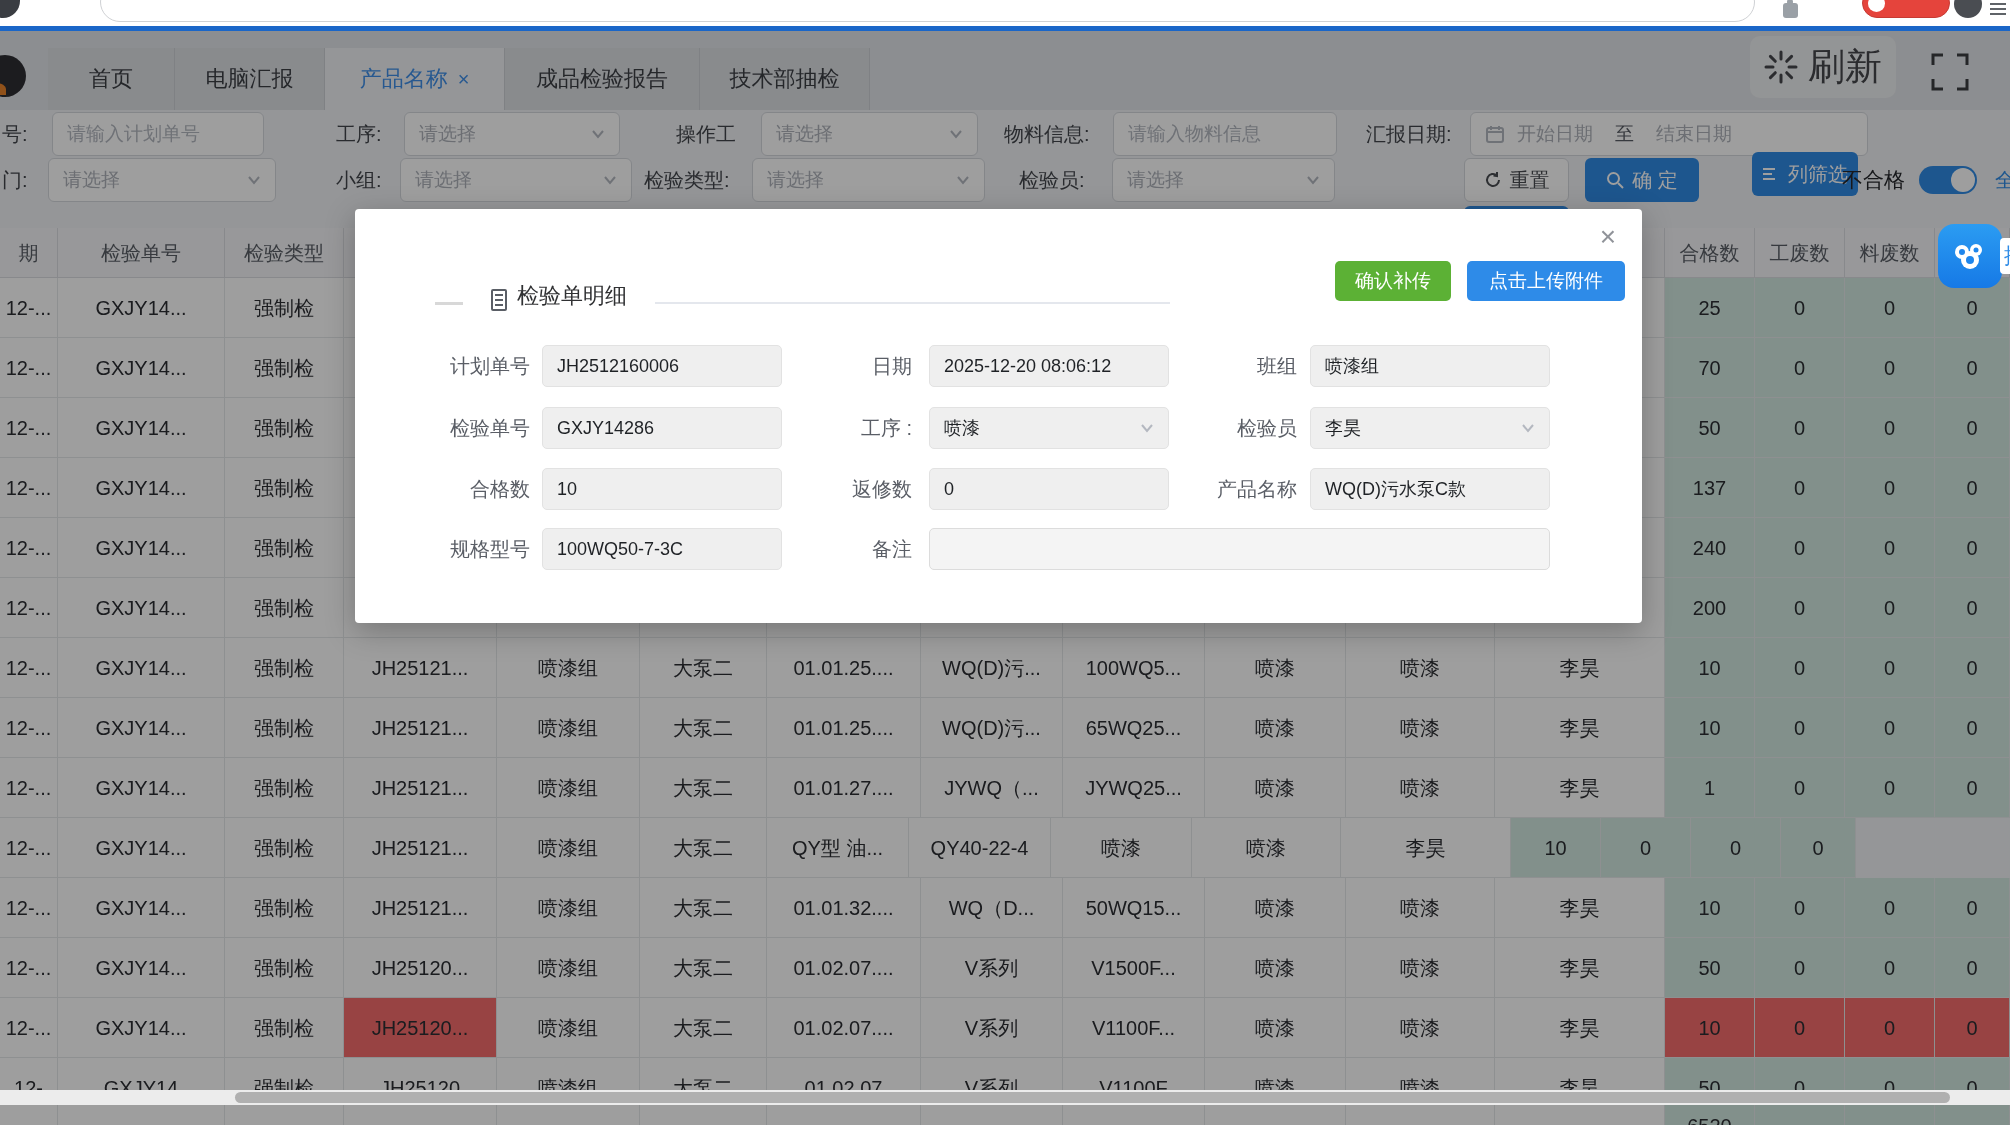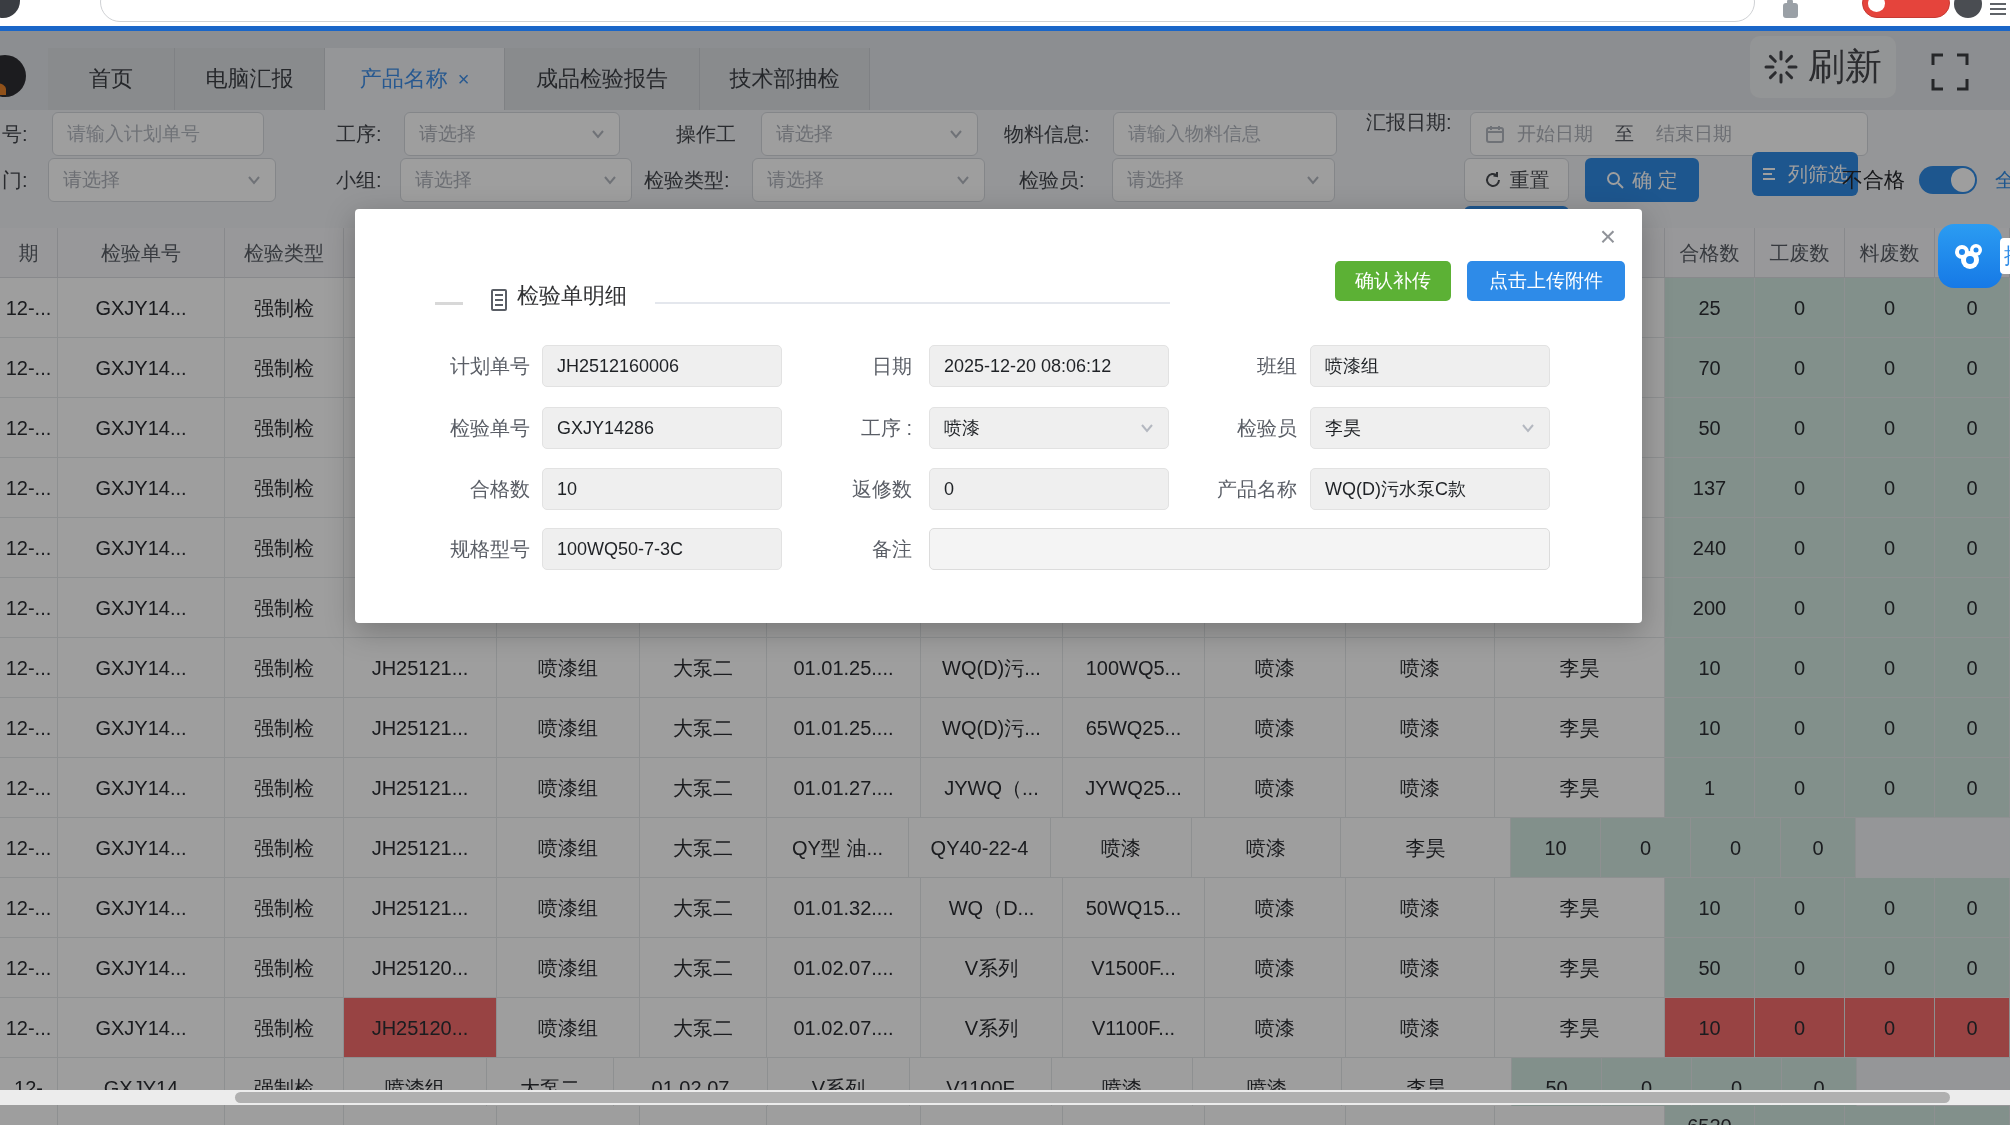--- a/index.html
+++ b/index.html
@@ -147,7 +147,7 @@
   <div class="fbox" style="left:1113px;top:112px;width:224px;">
     <input placeholder="请输入物料信息" style="">
   </div>
-  <div class="flabel" style="left:1366px;top:100px;">汇报日期:</div>
+  <div class="flabel" style="left:1366px;top:112px;">汇报日期:</div>
   <div class="fbox" style="left:1470px;top:112px;width:398px;gap:12px;">
     <svg width="20" height="20" viewBox="0 0 20 20" fill="none" stroke="#b4b8c0" stroke-width="2">
         <rect x="2" y="4" width="16" height="14" rx="2"></rect>

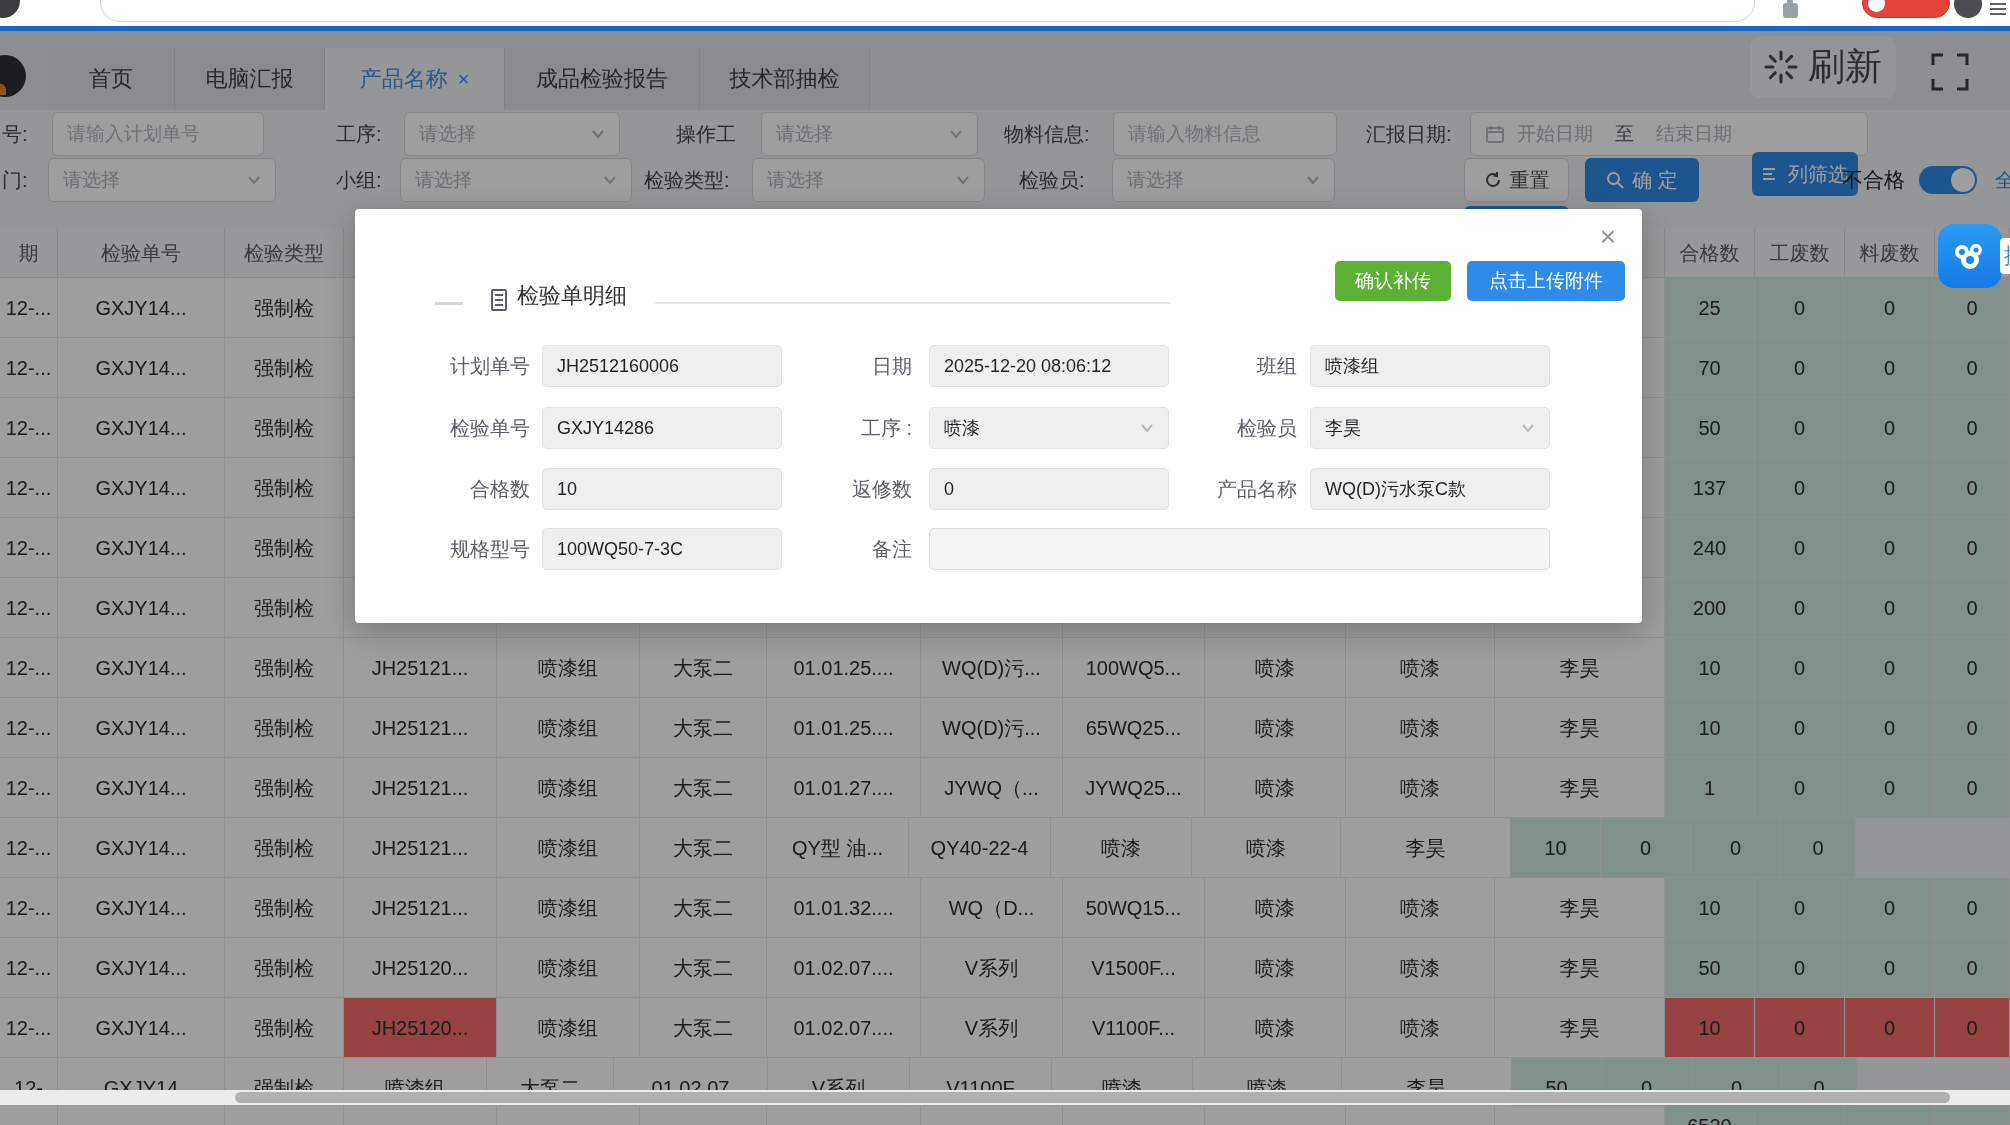--- a/index.html
+++ b/index.html
@@ -475,6 +475,7 @@
           <div class="tcell" style="width: 58px;">12-</div>
           <div class="tcell" style="width: 167px;">GXJY14</div>
           <div class="tcell" style="width: 119px;">强制检</div>
+          <div class="tcell" style="width: 153px;">JH25120</div>
           <div class="tcell" style="width: 143px;">喷漆组</div>
           <div class="tcell" style="width: 127px;">大泵二</div>
           <div class="tcell" style="width: 154px;">01.02.07</div>

